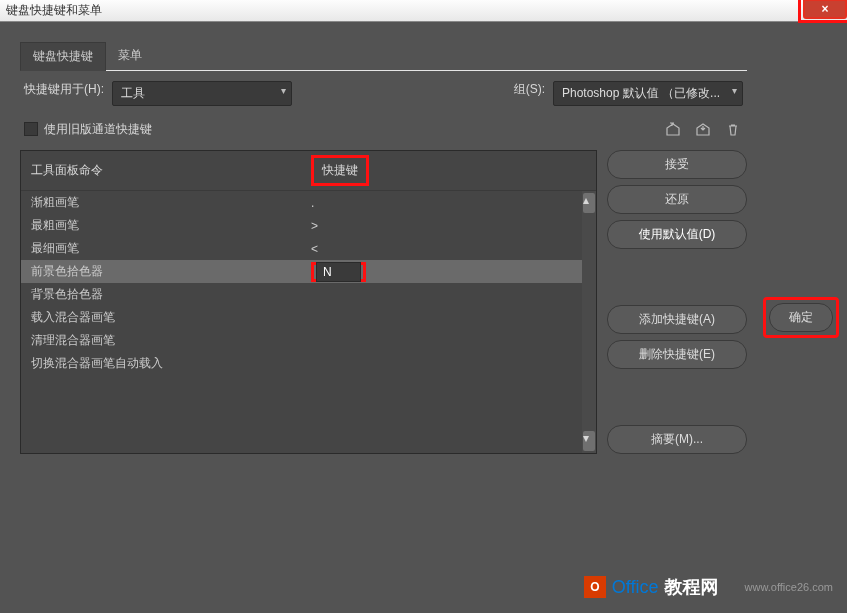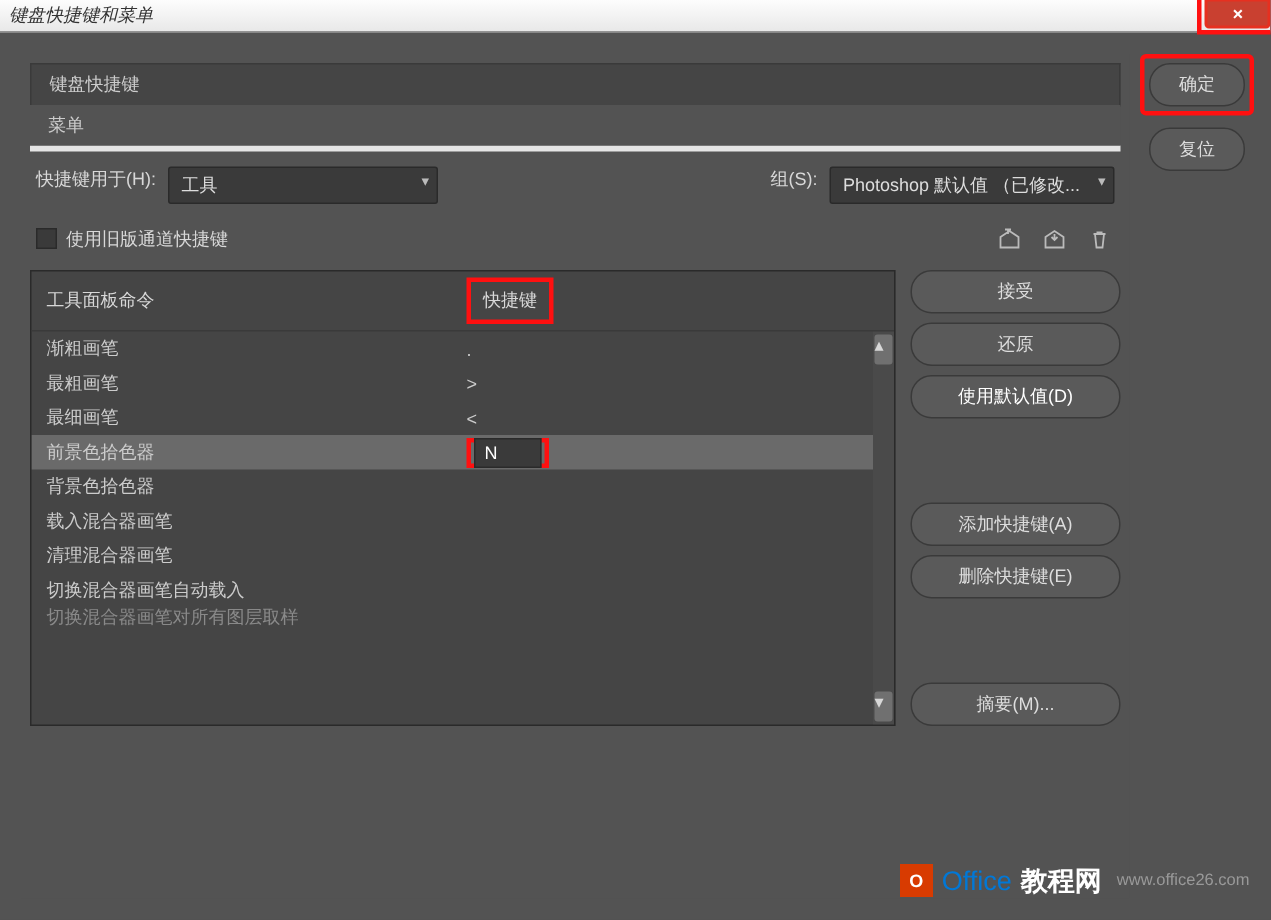--- a/index.html
+++ b/index.html
@@ -20,7 +20,6 @@
       padding: 0 6px;
       color: #333;
       position: relative;
-      font-style: italic;
     }
     .titlebar-text { font-size: 12px; }
     .close-btn {

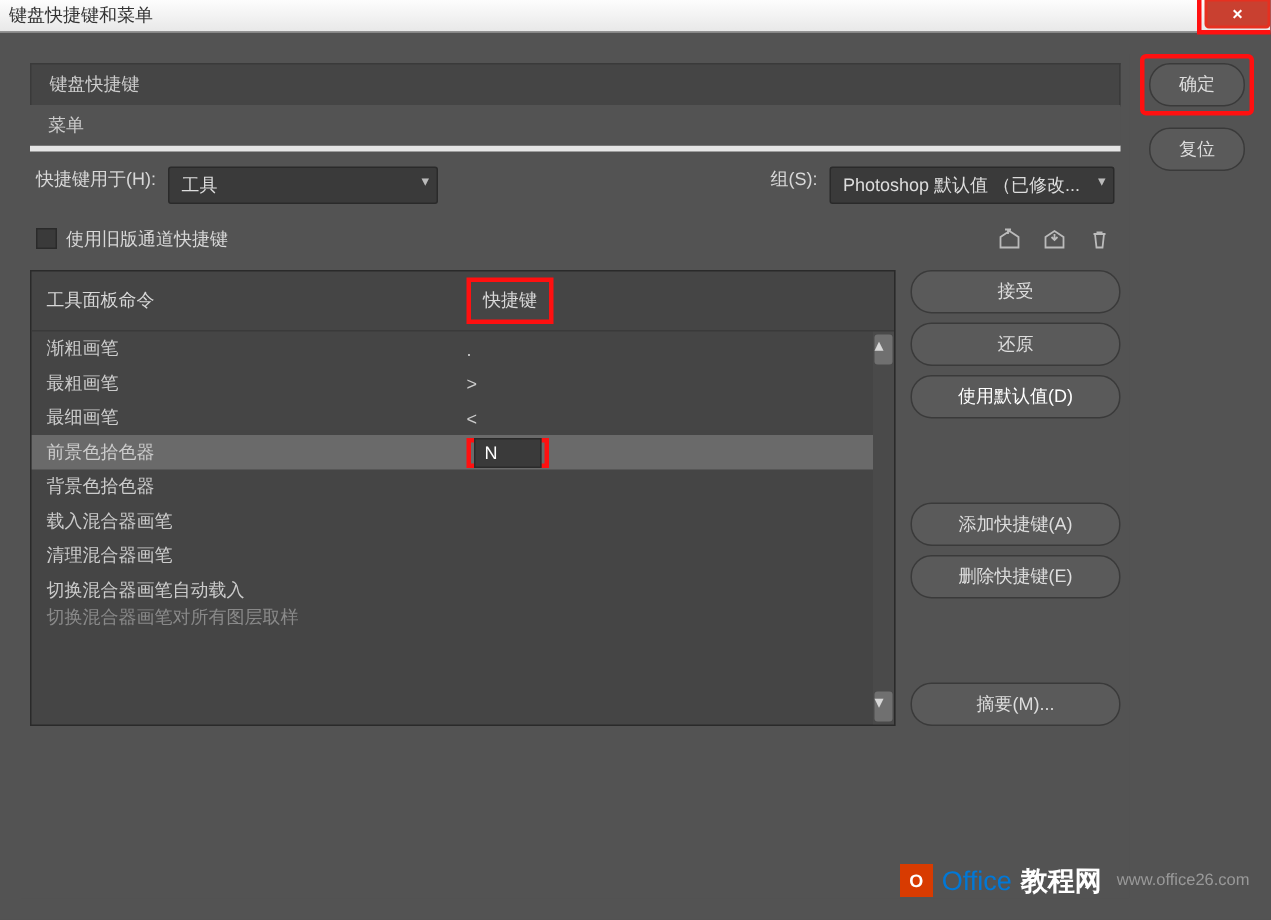--- a/index.html
+++ b/index.html
@@ -52,8 +52,7 @@
     }
     .tabs {
       display: flex;
-      border-bottom: 4px solid #e5e5e5;
-      flex-direction: column;
+      border-bottom: 1px solid #e5e5e5;
     }
     .tab {
       padding: 5px 12px;

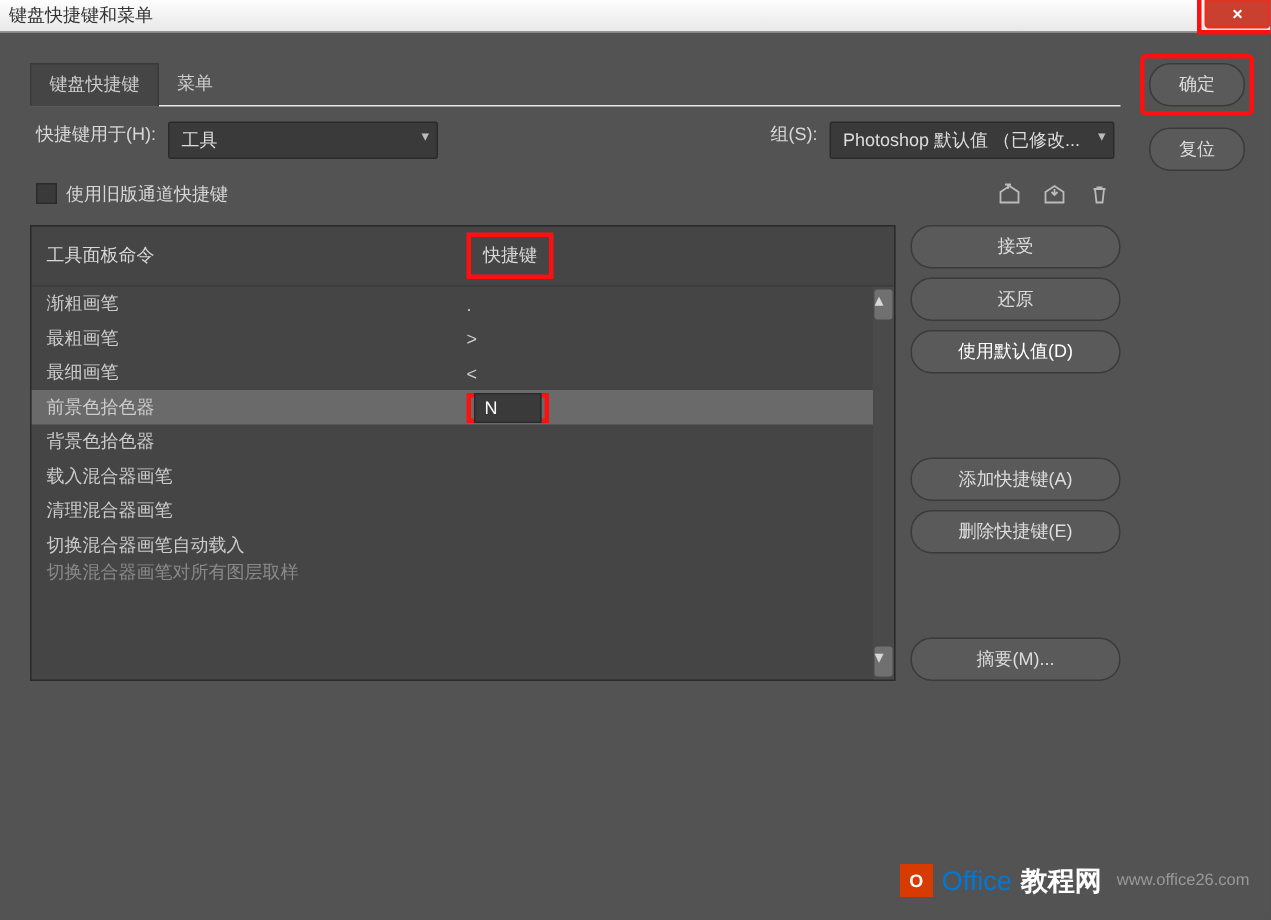--- a/index.html
+++ b/index.html
@@ -193,7 +193,6 @@
     .right-col {
       width: 70px;
       display: flex;
-      flex-direction: column;
       gap: 8px;
       align-items: center;
     }

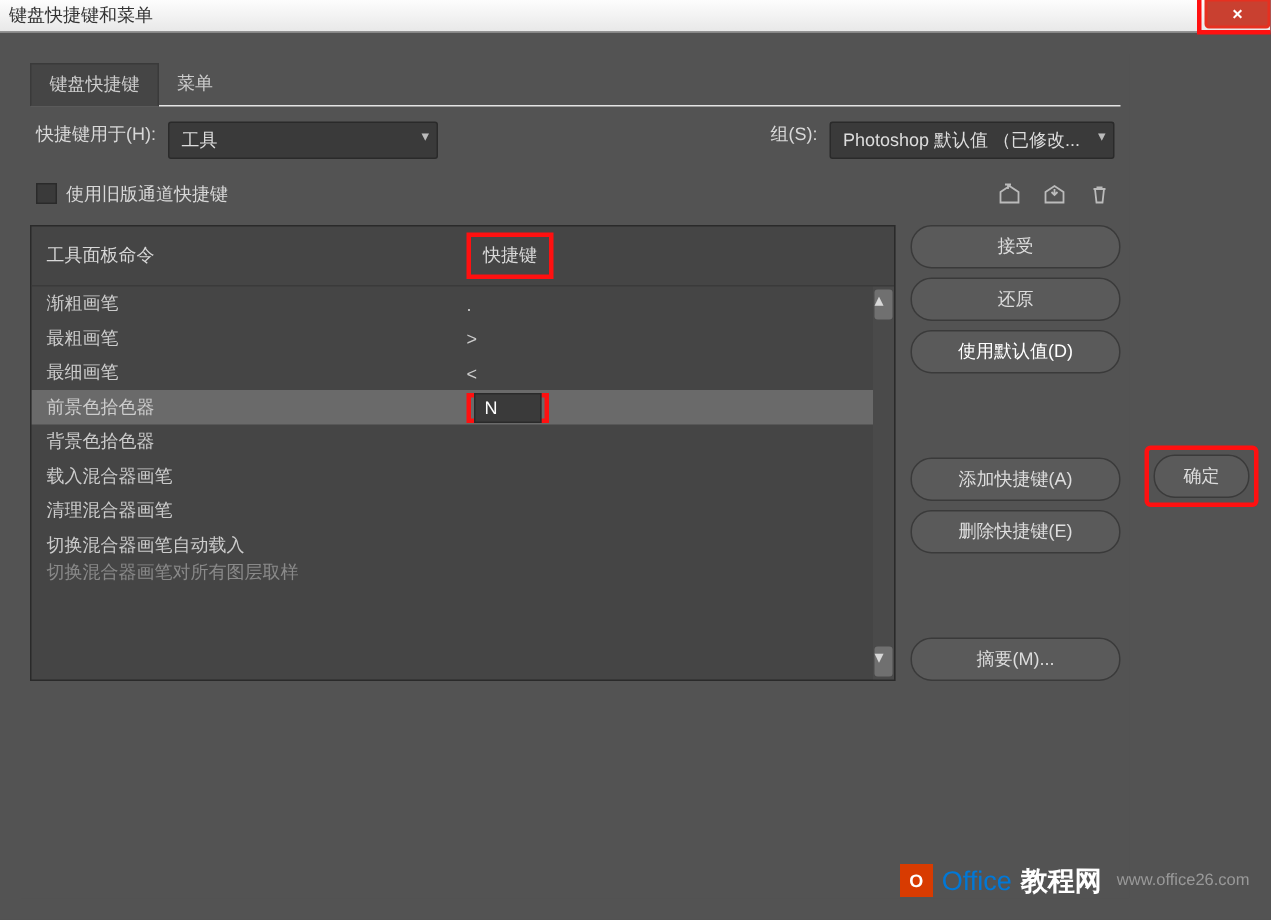--- a/index.html
+++ b/index.html
@@ -315,9 +315,6 @@
             <div class="col-cmd">切换混合器画笔自动载入</div>
             <div class="col-key"></div>
           </div>
-          <div class="list-row" style="opacity:.5; overflow:hidden; height:12px">
-            <div class="col-cmd">切换混合器画笔对所有图层取样</div>
-          </div>
           <div class="scrollbar">
             <div class="scrollbar-thumb">▴</div>
             <div class="scrollbar-thumb bottom">▾</div>

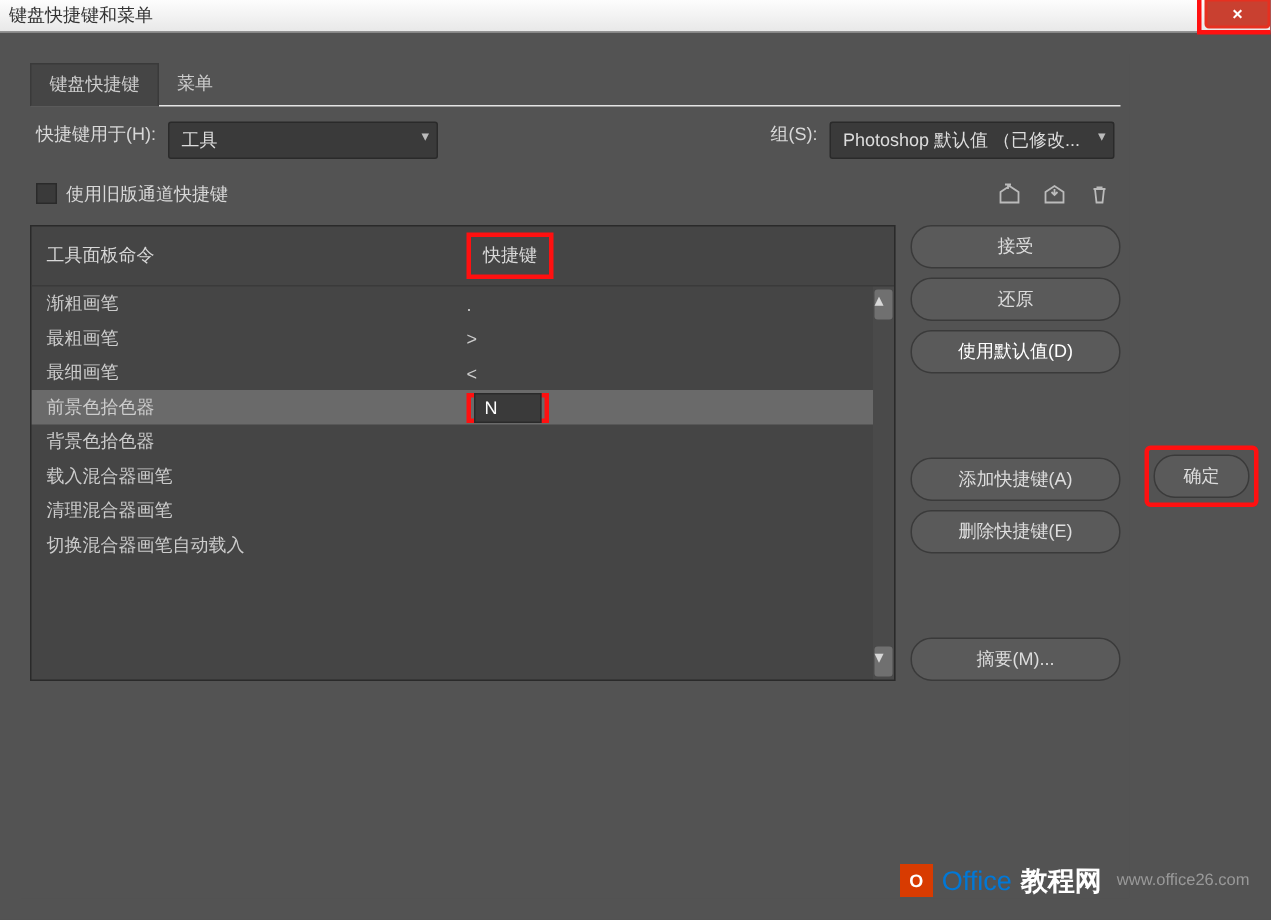--- a/index.html
+++ b/index.html
@@ -213,7 +213,7 @@
     }
     .wm-text1 { color: #0078d7; font-size: 18px; font-weight: normal; }
     .wm-text2 { color: #fff; font-size: 18px; font-weight: bold; }
-    .wm-url { color: #999; font-size: 11px; margin-left: 4px; }
+    .wm-url { color: #999; font-size: 11px; margin-left: 20px; }
   </style>
 </head>
 <body>

